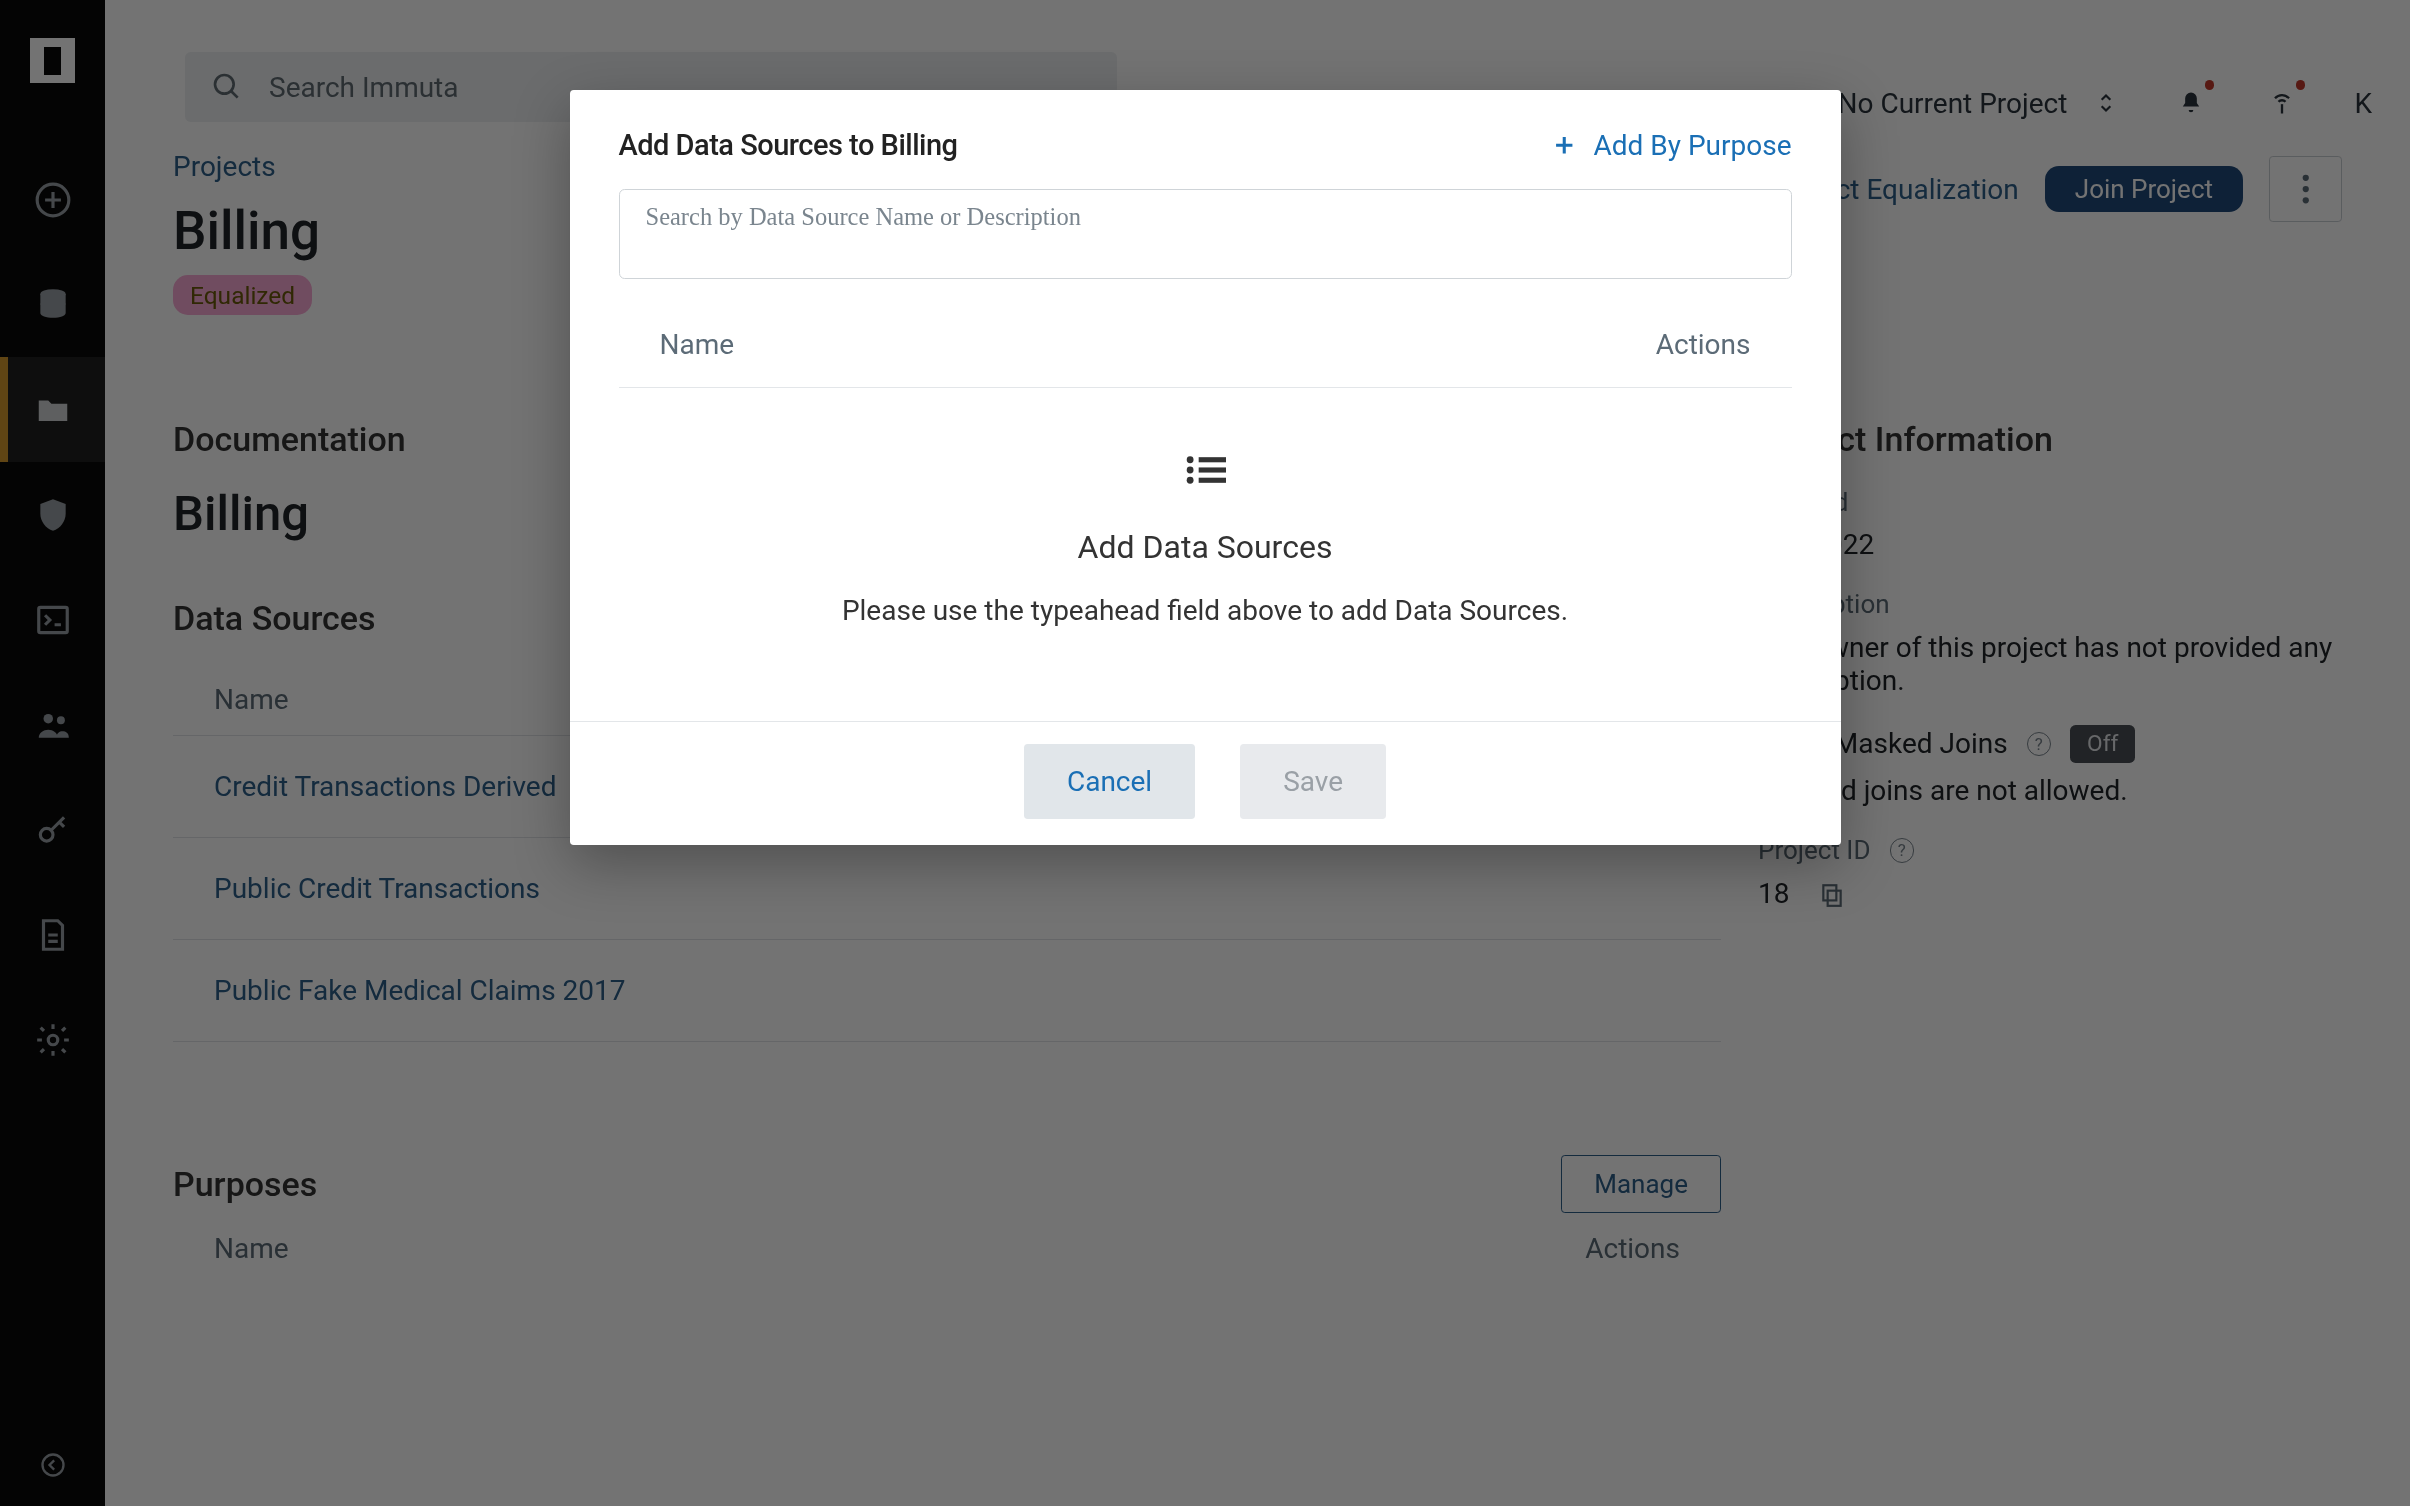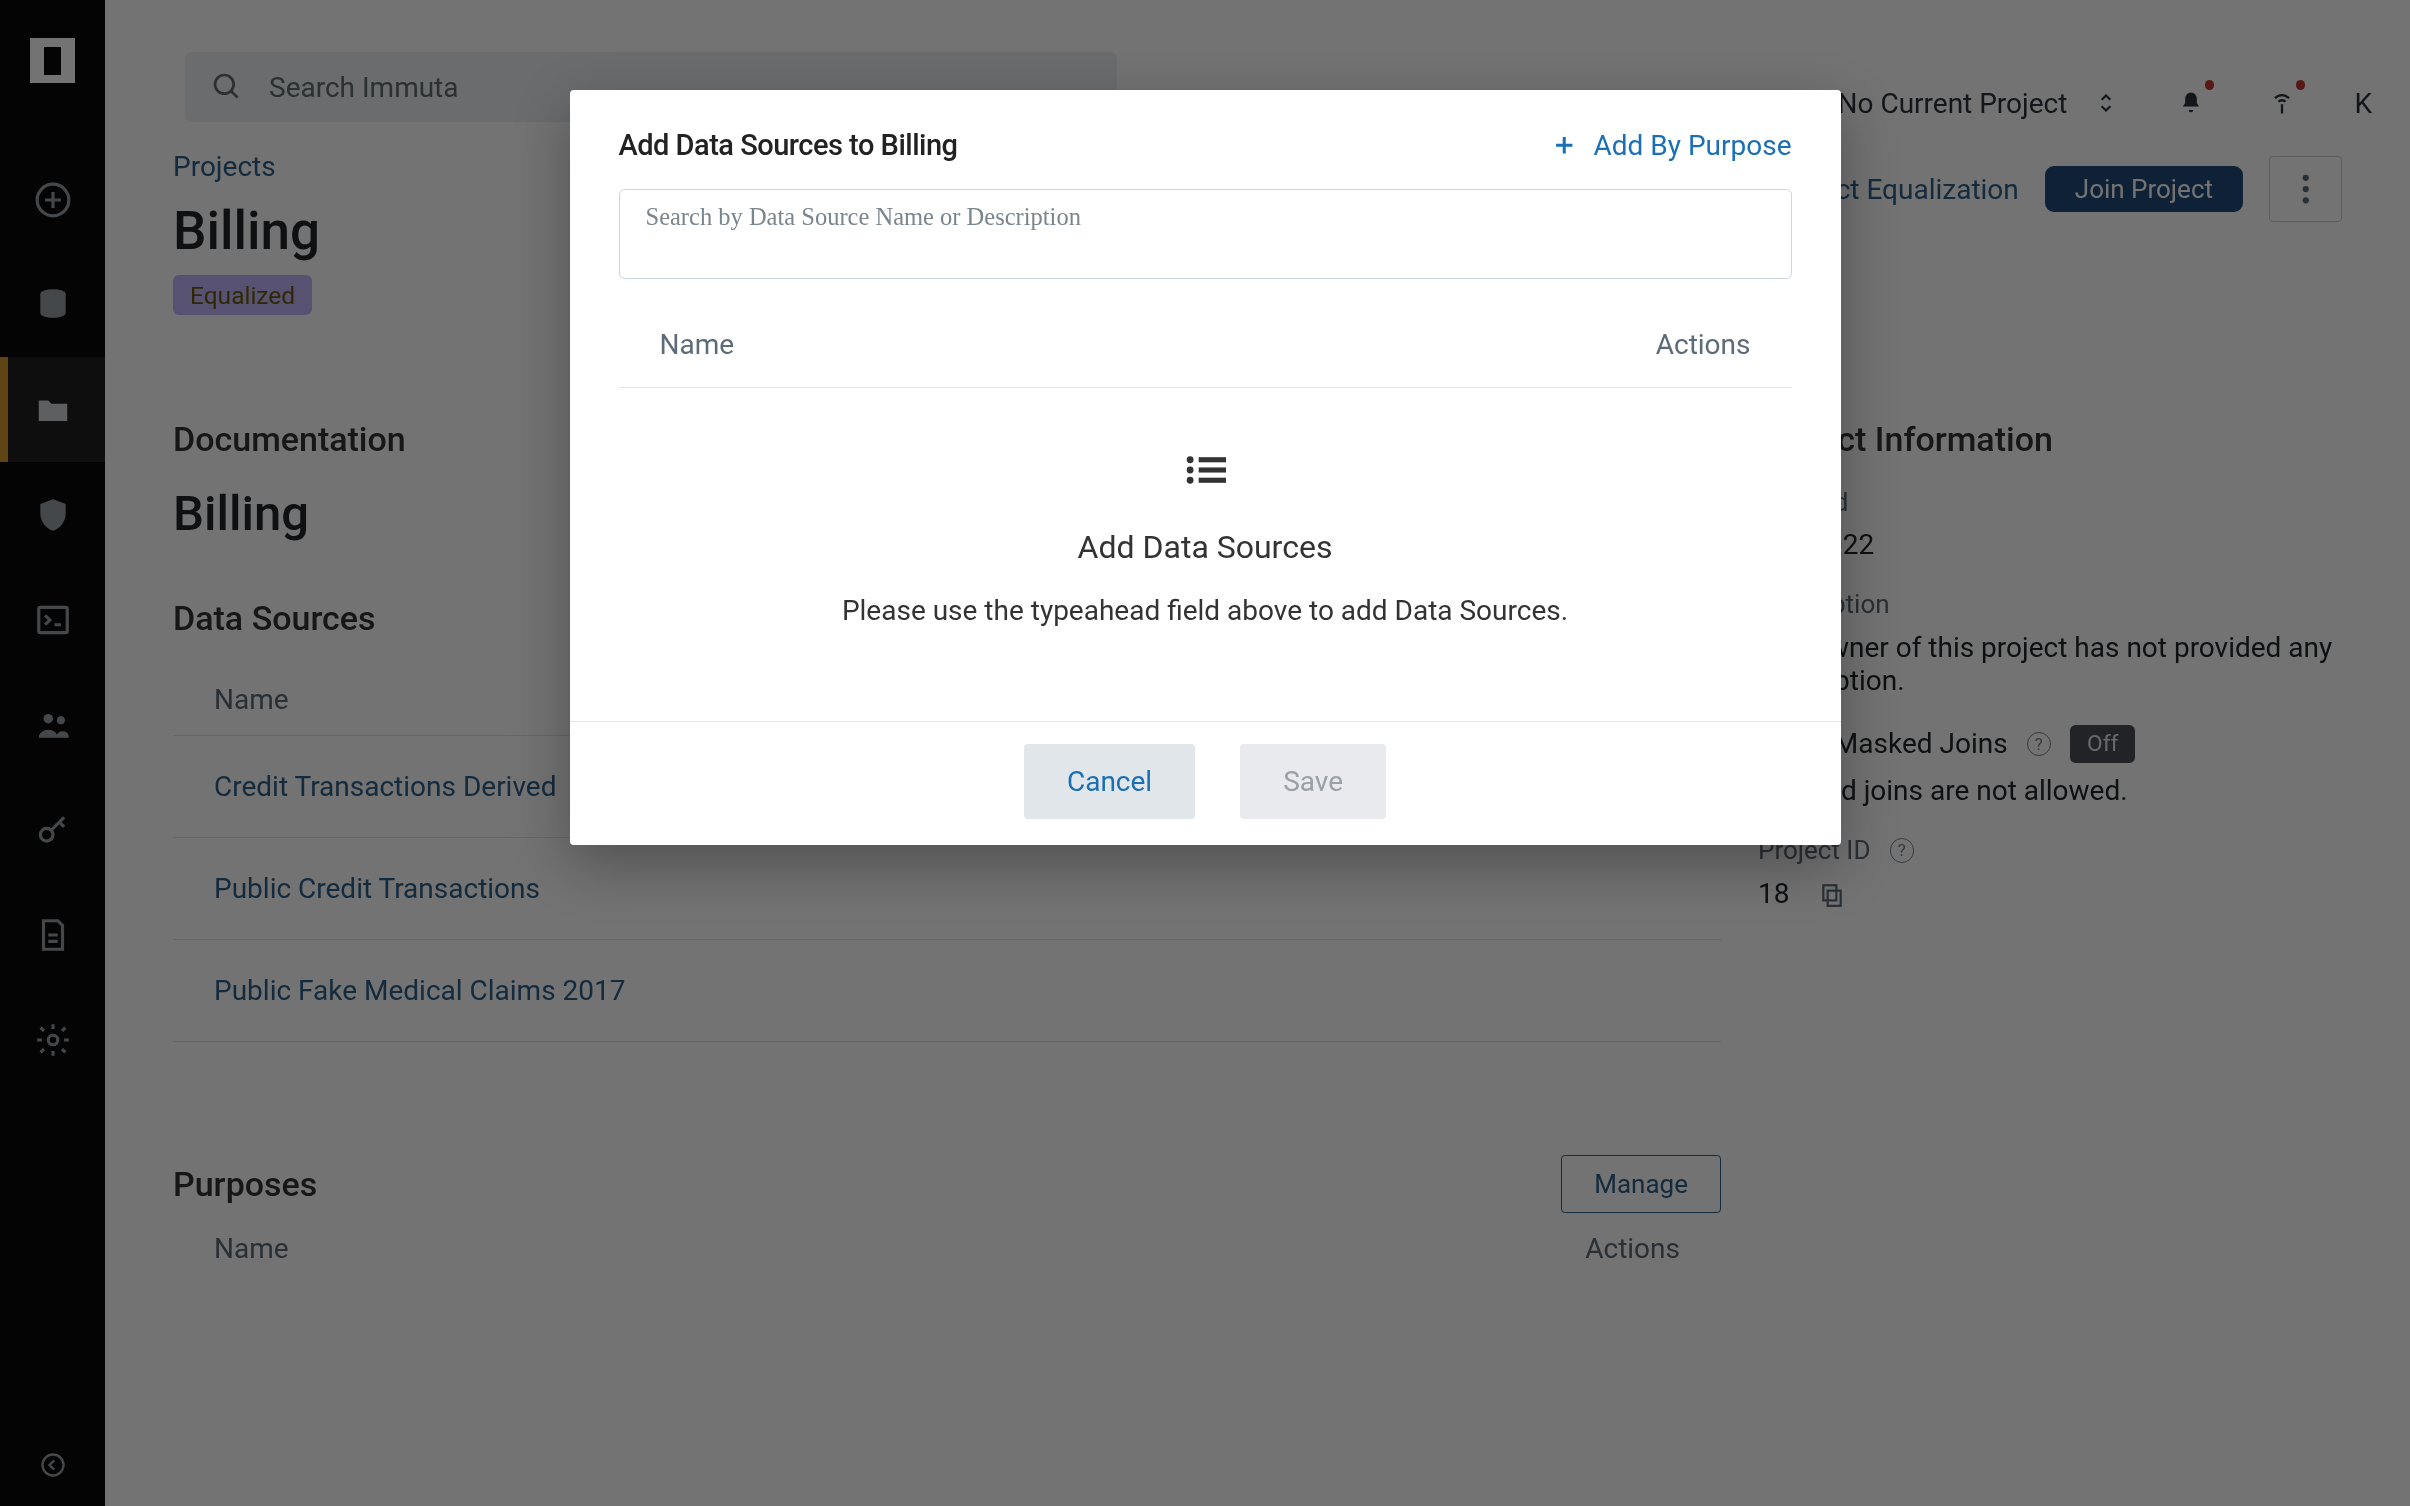--- a/index.html
+++ b/index.html
@@ -33,7 +33,7 @@
   .badge-eq { display:inline-block; margin-top:13px; padding:5.6px 17px; background:#c4b5fd; color:#6b5a0a; font-size:24.5px; border-radius:6px; }
   .row-actions { position:absolute; right:68px; top:34px; display:flex; align-items:center; gap:26px; }
   .btn-eqlink { color:#2e5f8a; font-size:28px; }
-  .btn-join { background:#204a7a; color:#fff; font-size:26px; padding:8px 30px; border-radius:9px; }
+  .btn-join { background:#204a7a; color:#fff; font-size:26px; padding:8px 30px; border-radius:14px; }
   .btn-dots { width:73px; height:66px; border:1.9px solid #c8ced3; border-radius:3.8px; display:flex; align-items:center; justify-content:center; }
   .section { margin-top:104px; display:flex; gap:37px; }
   .col-left { flex:1; max-width:1554px; }

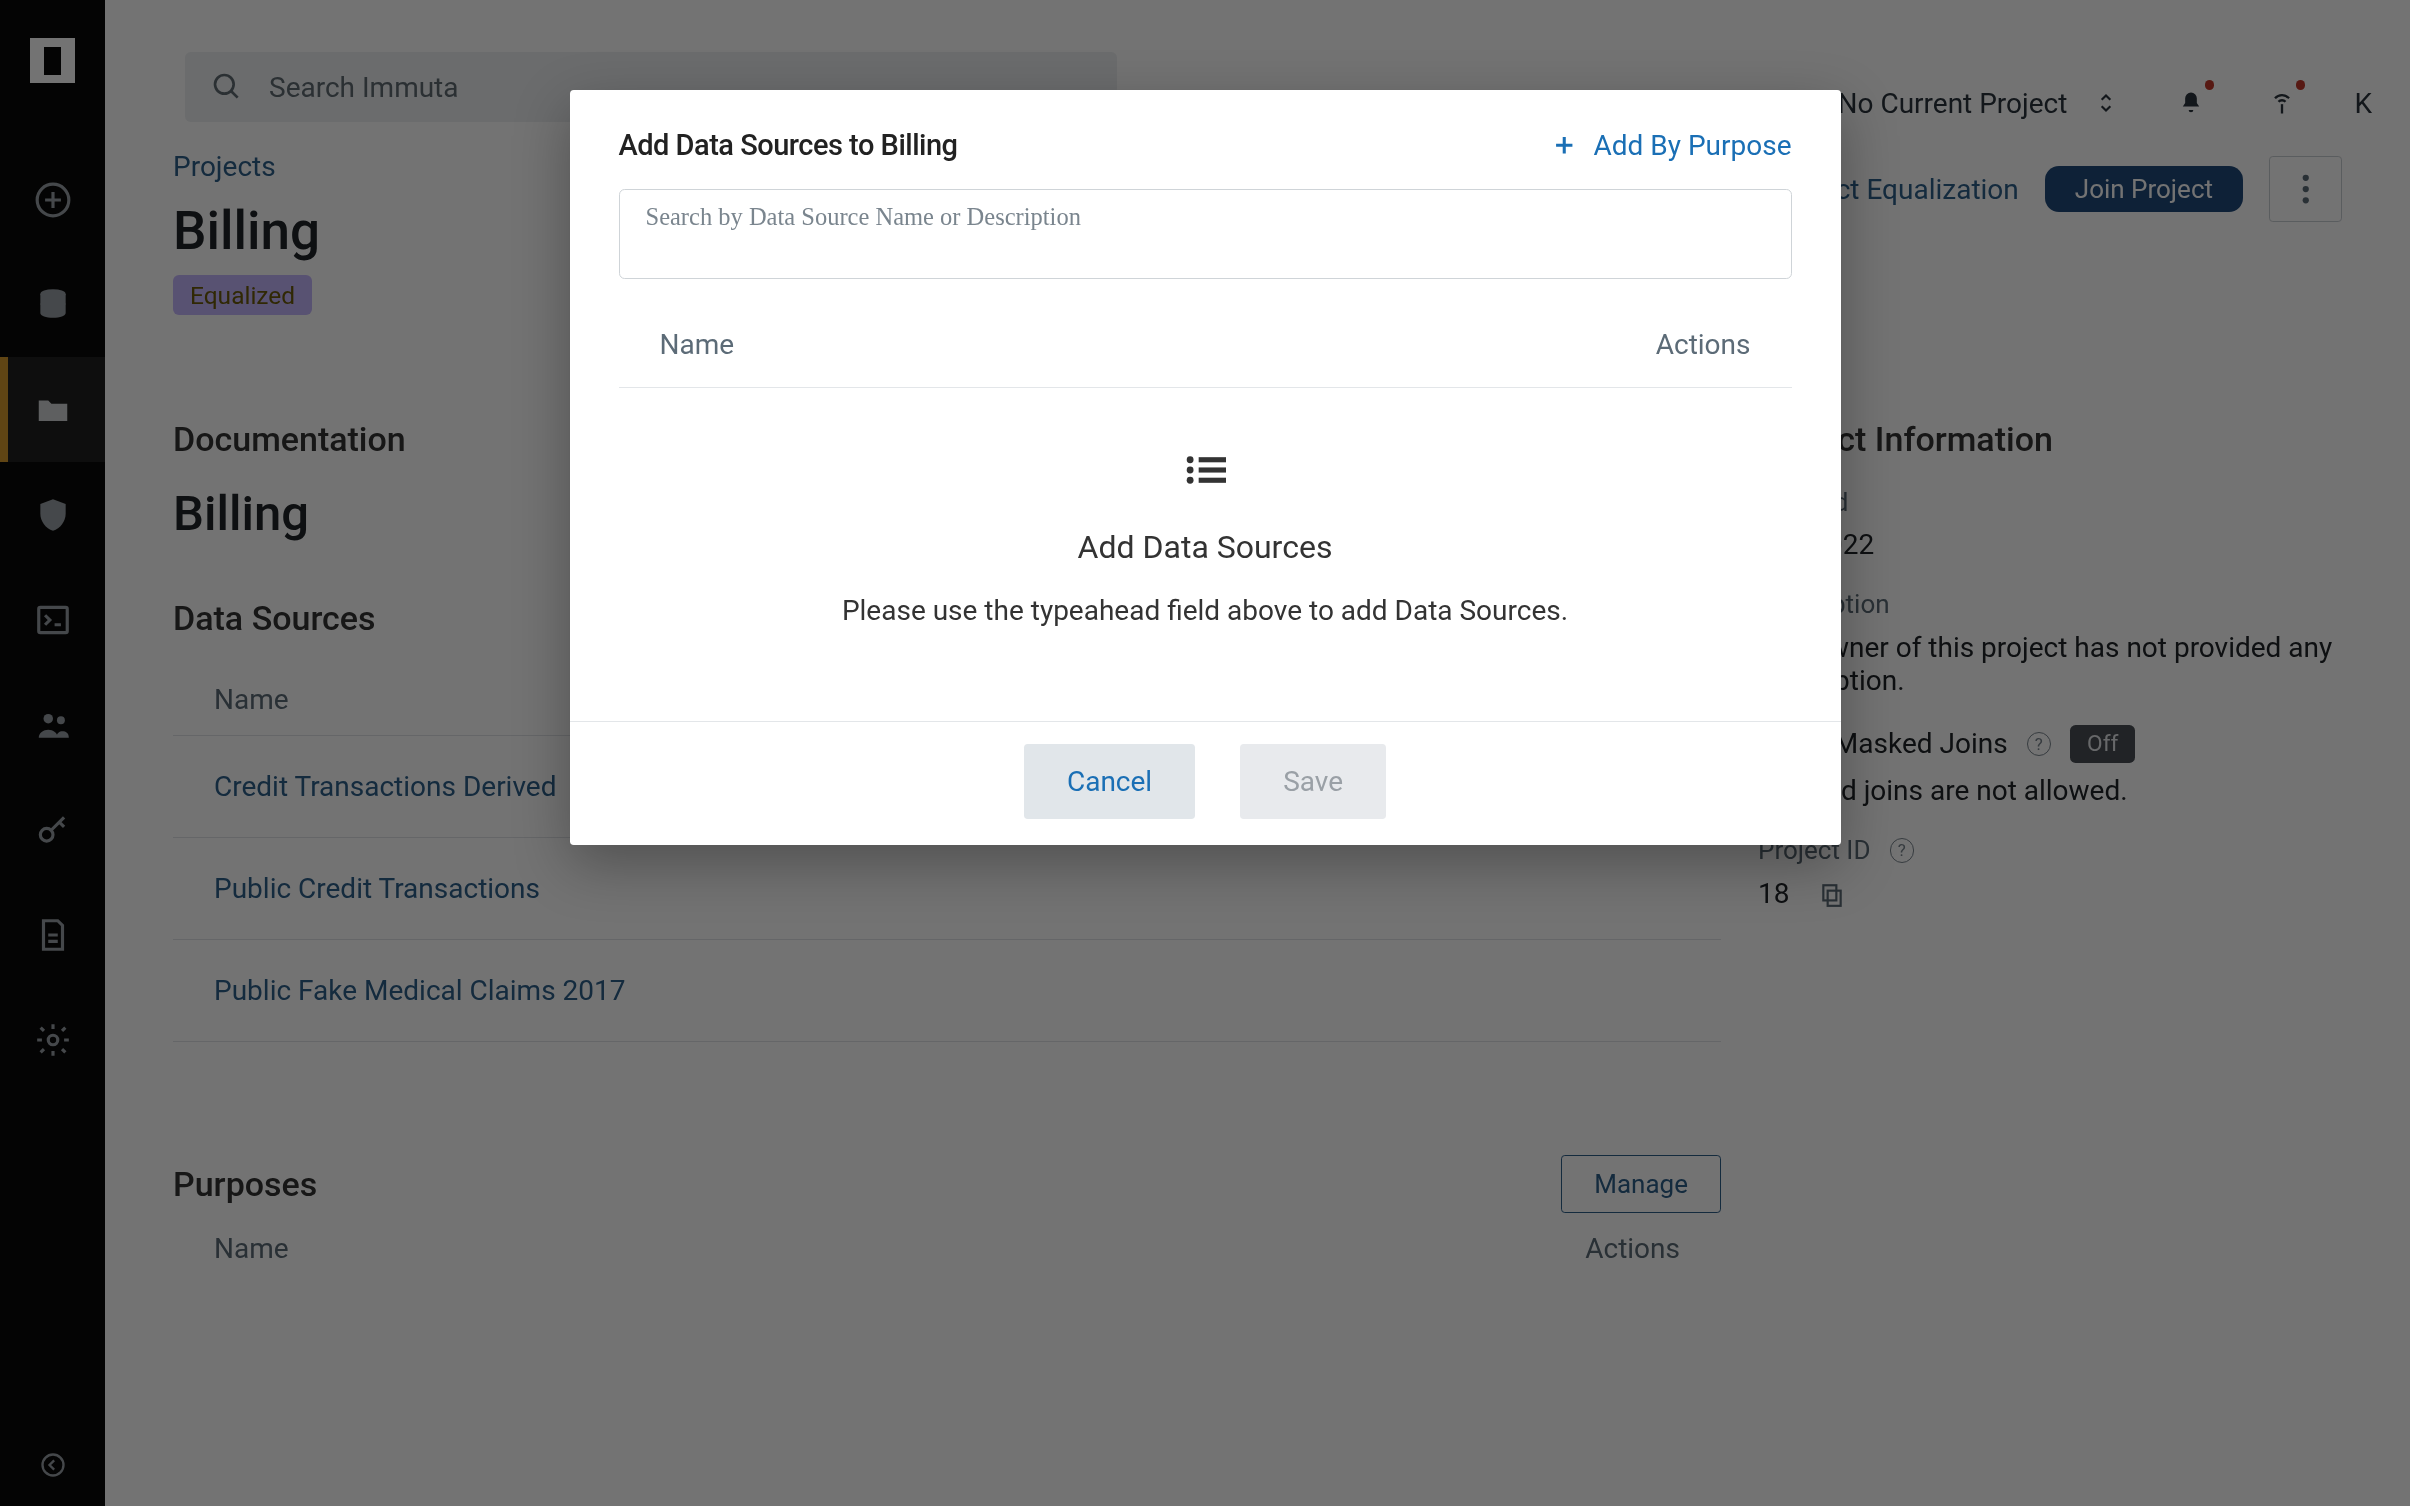--- a/index.html
+++ b/index.html
@@ -30,7 +30,7 @@
   .main { position:absolute; left:105px; top:122px; right:0; bottom:0; padding:0 68px; }
   .breadcrumb { font-size:28px; color:#2e5f8a; margin-top:28px; }
   .page-title { font-size:53px; color:#212529; margin-top:17px; font-weight:500; }
-  .badge-eq { display:inline-block; margin-top:13px; padding:5.6px 17px; background:#c4b5fd; color:#6b5a0a; font-size:24.5px; border-radius:6px; }
+  .badge-eq { display:inline-block; margin-top:13px; padding:5.6px 17px; background:#f9a8d4; color:#6b5a0a; font-size:24.5px; border-radius:15px; }
   .row-actions { position:absolute; right:68px; top:34px; display:flex; align-items:center; gap:26px; }
   .btn-eqlink { color:#2e5f8a; font-size:28px; }
   .btn-join { background:#204a7a; color:#fff; font-size:26px; padding:8px 30px; border-radius:14px; }

